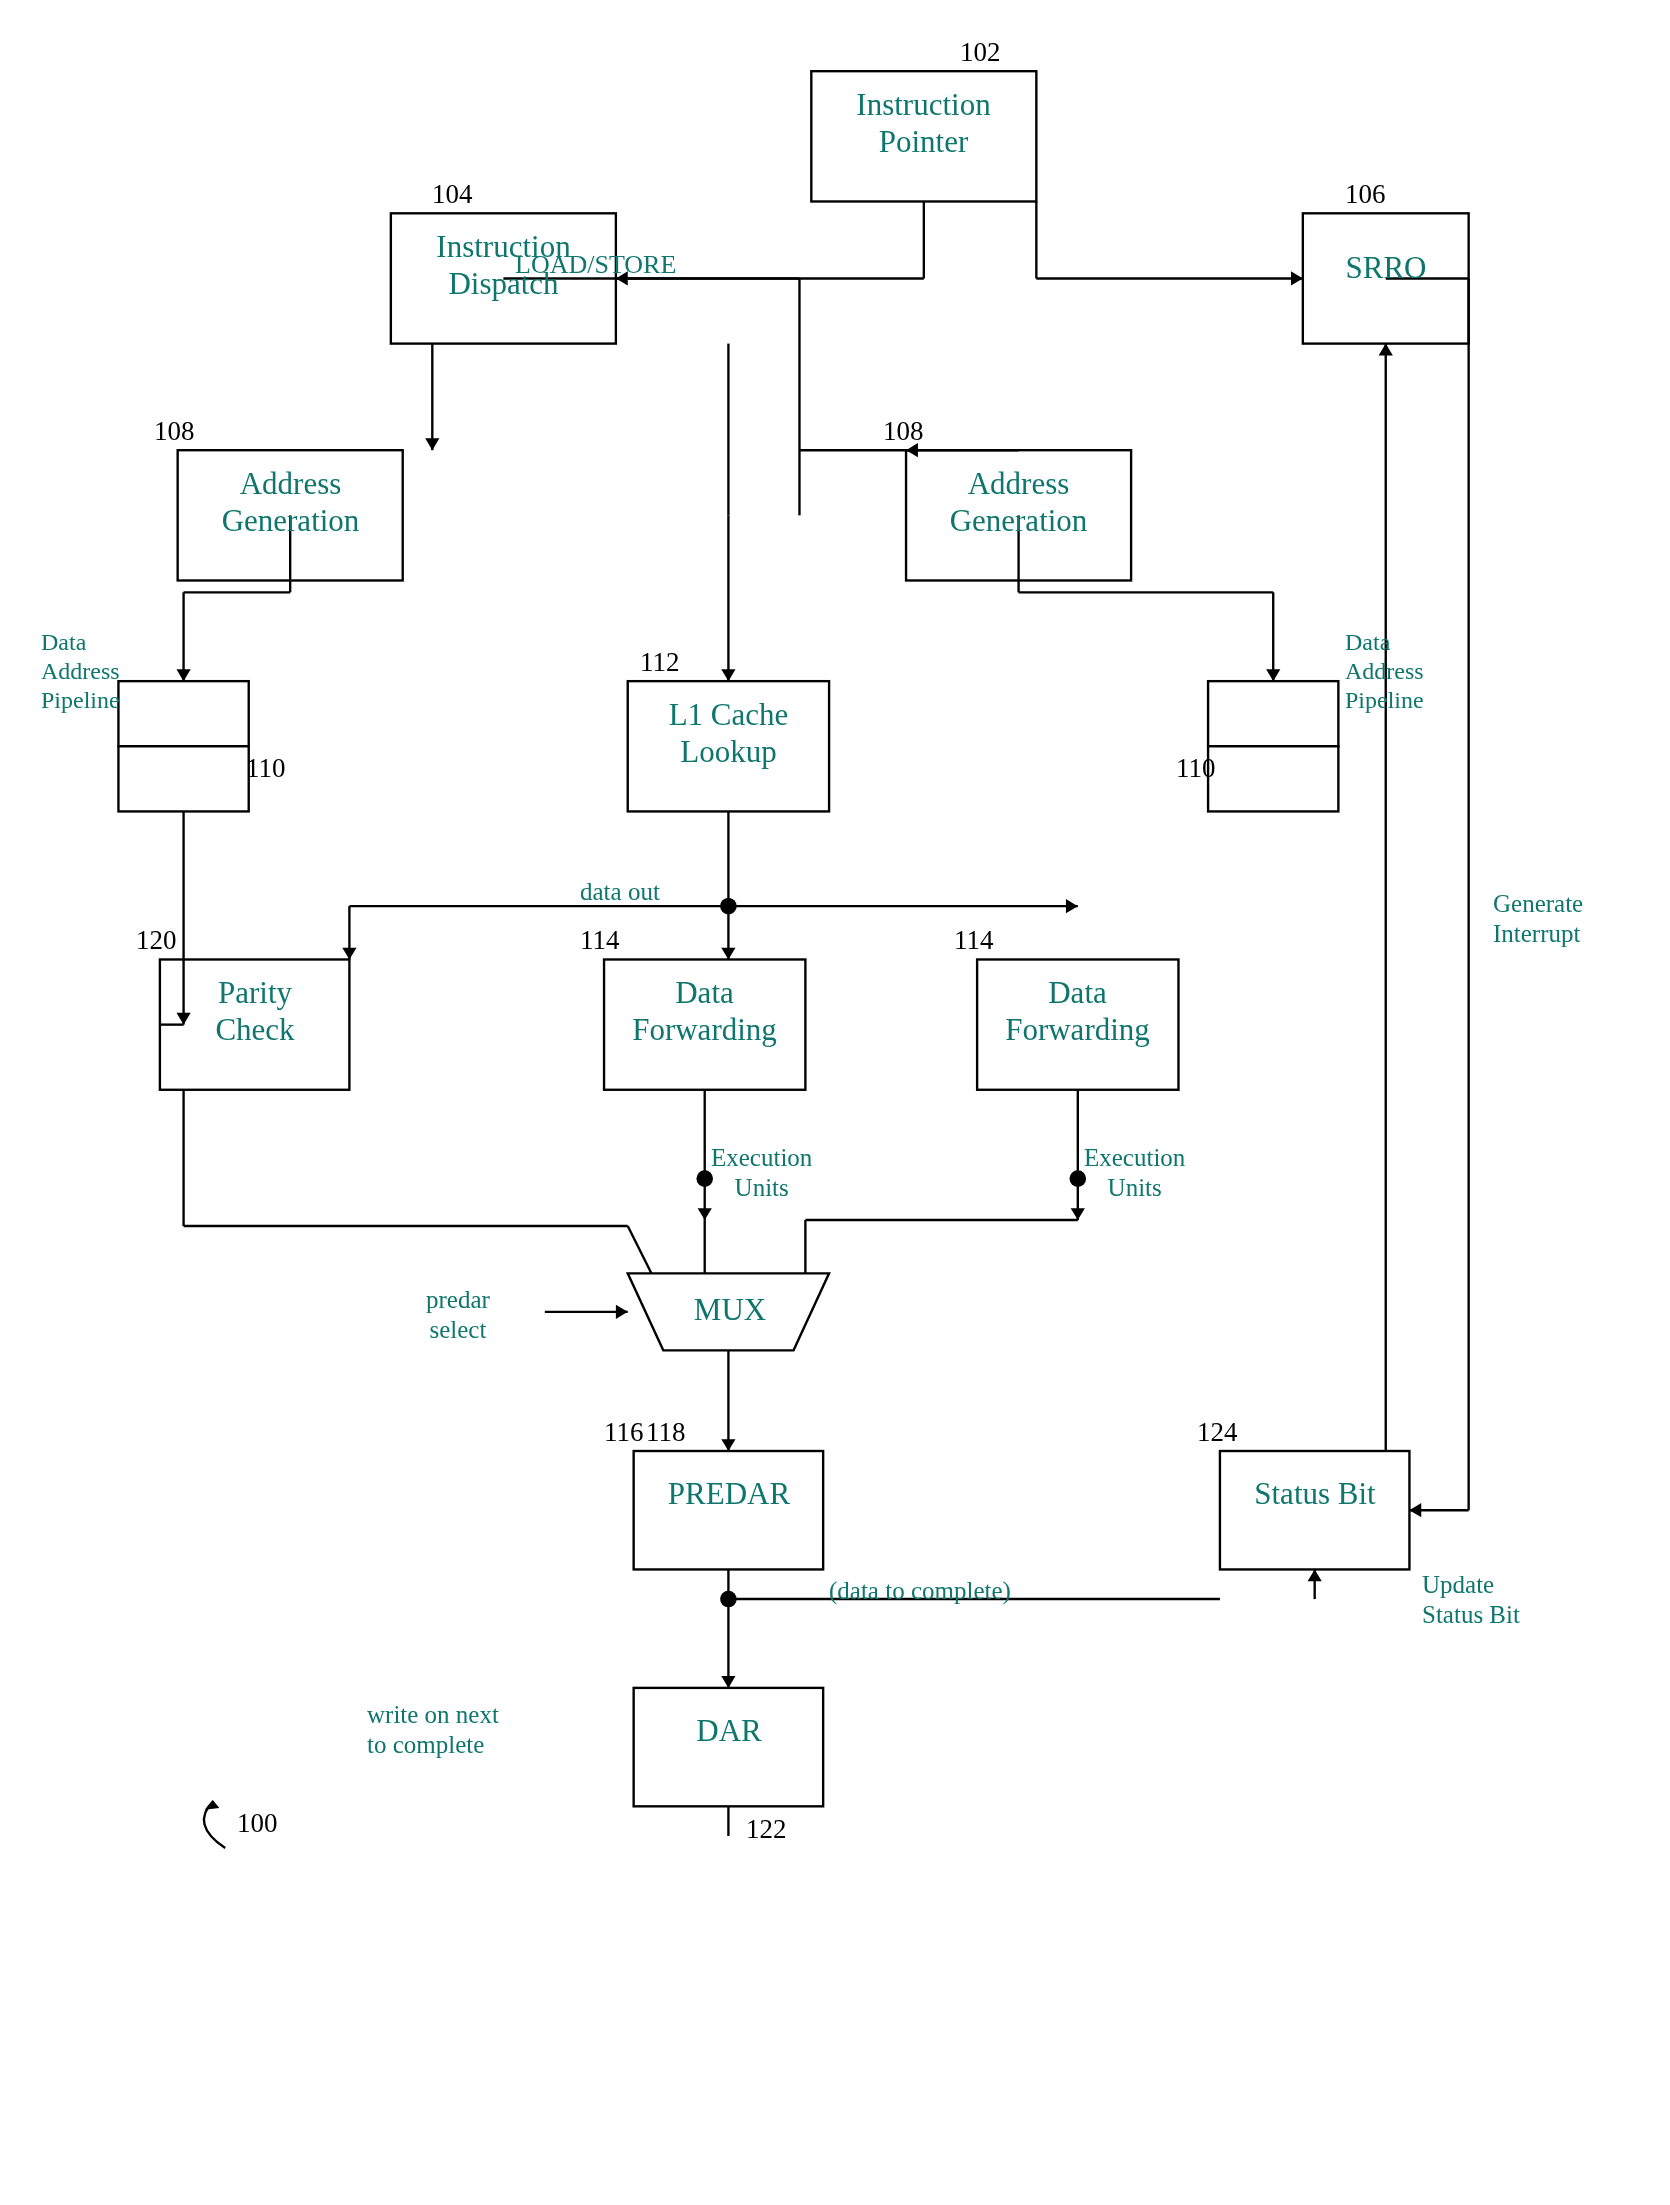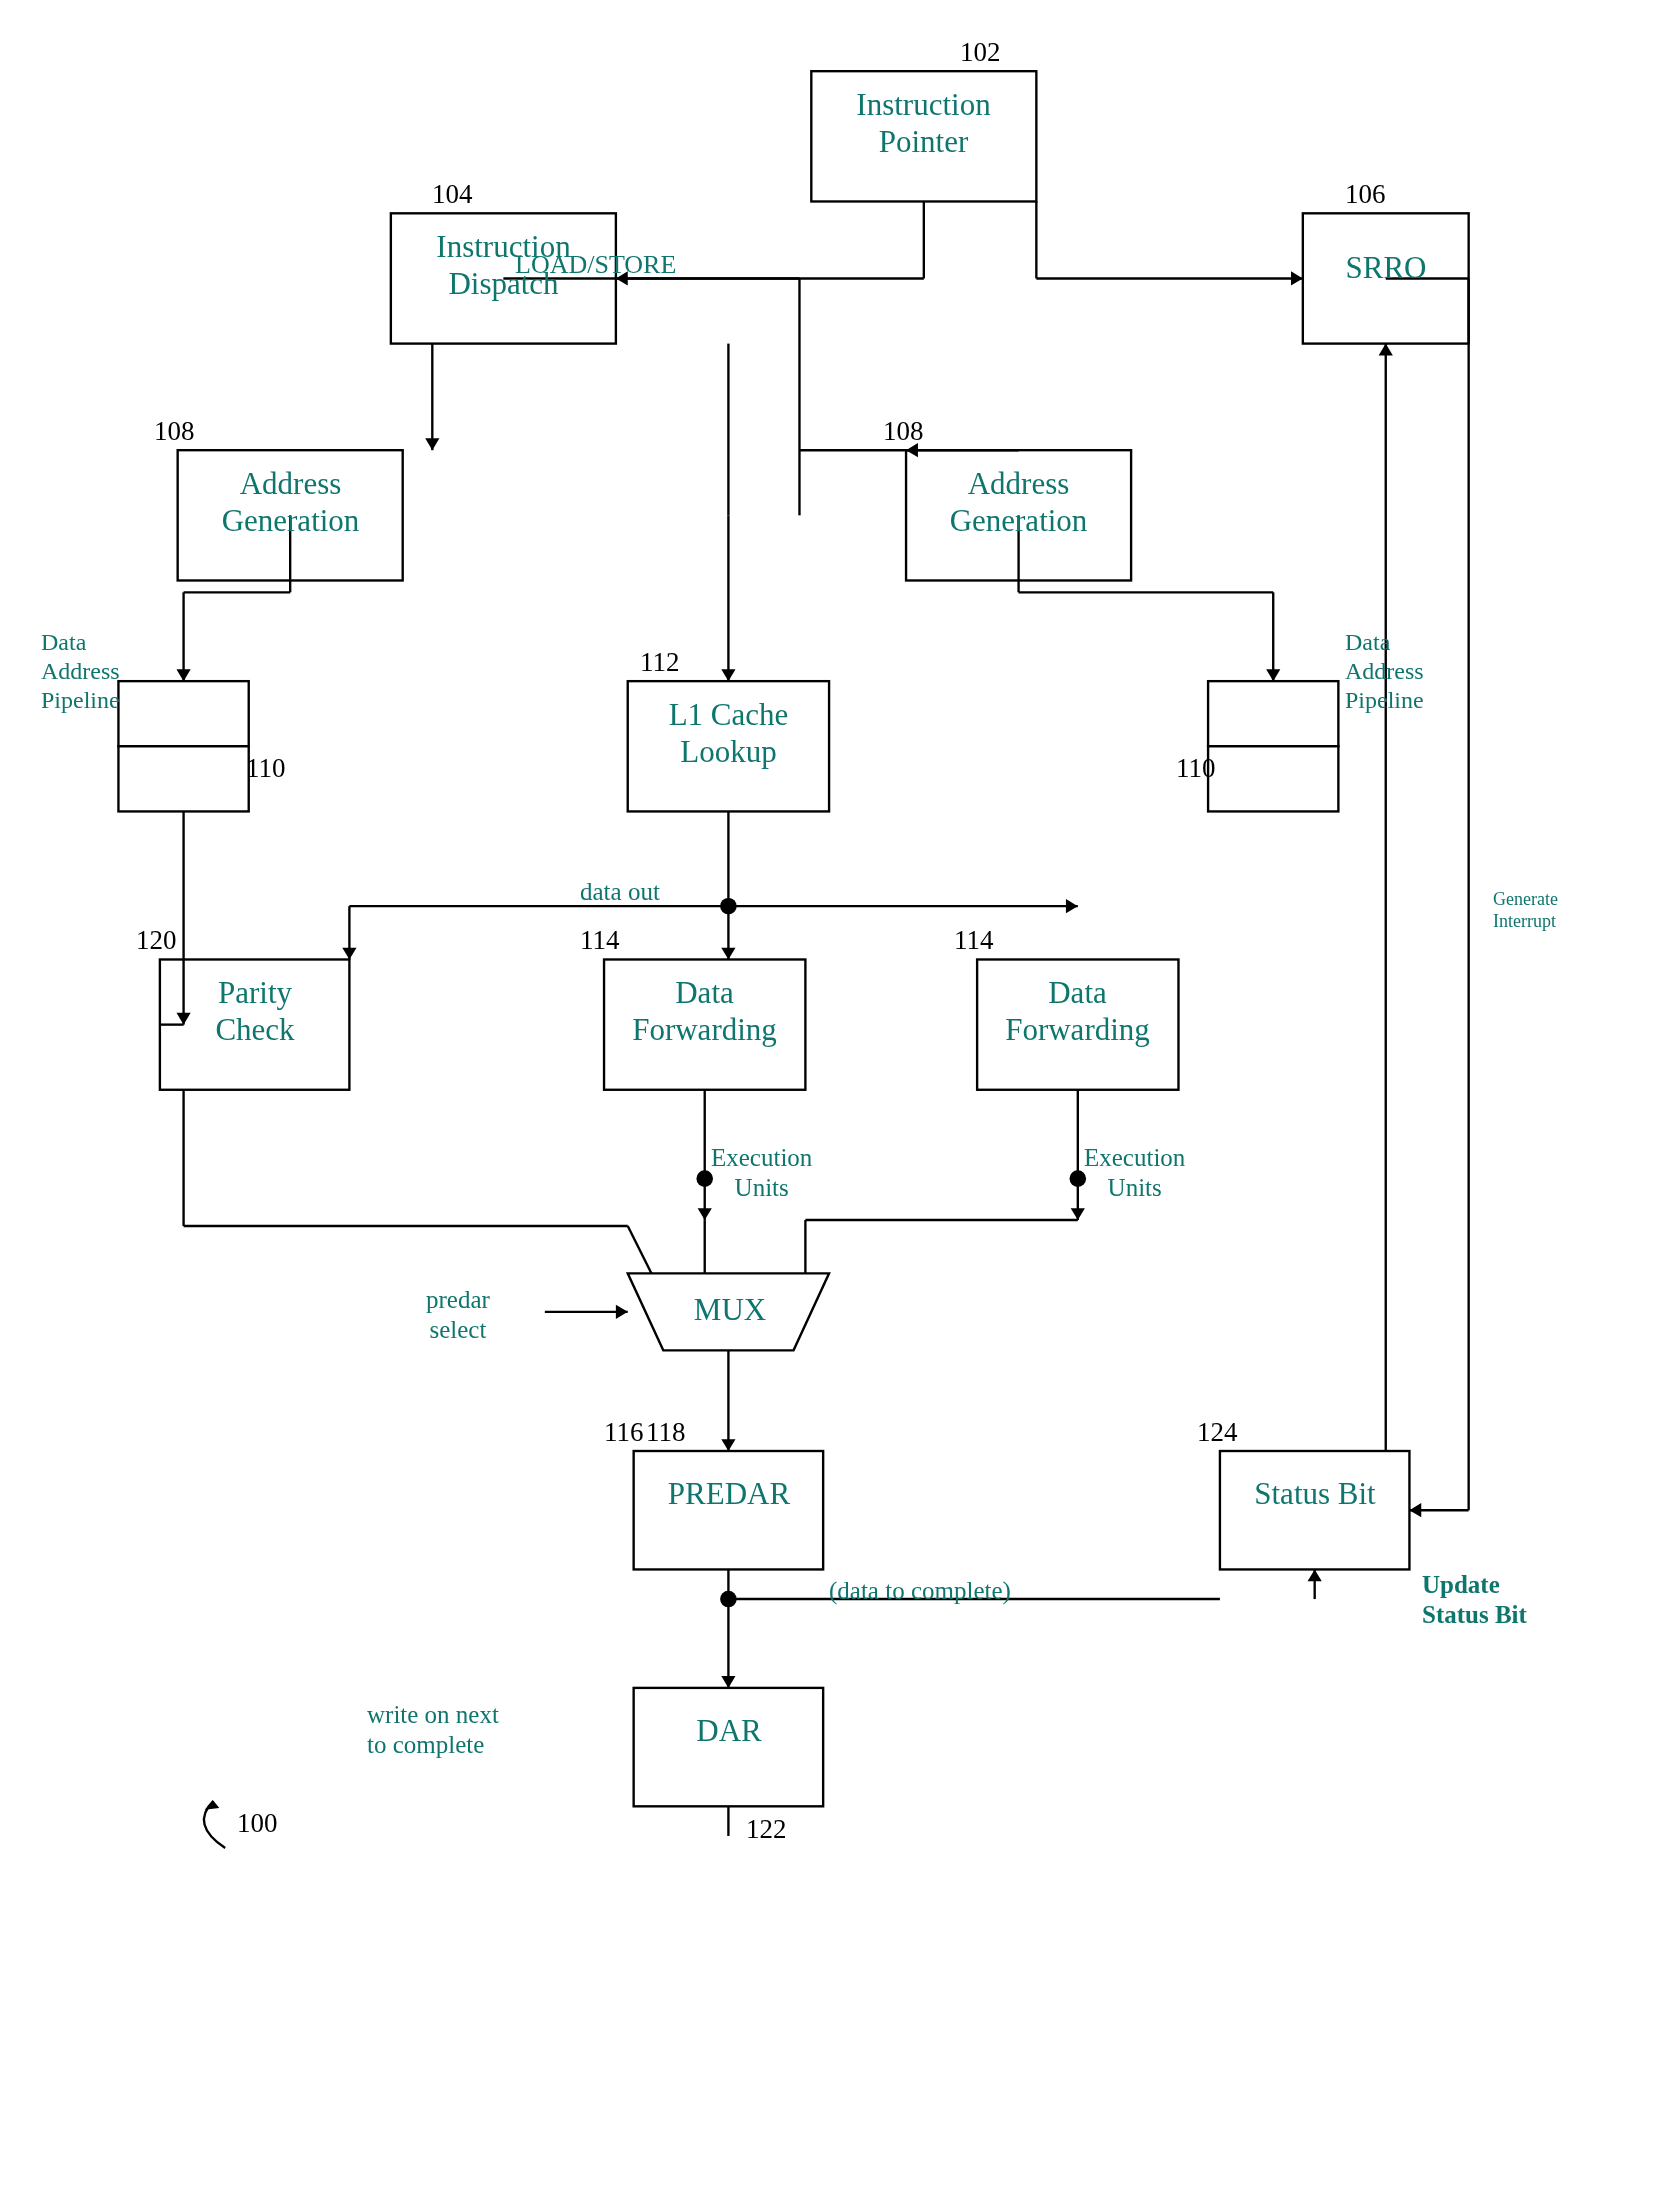--- a/index.html
+++ b/index.html
@@ -247,7 +247,7 @@
 
   <div class="label small-label" style="left:1422px; top:1570px; font-size:25px; text-align:left;font-weight:bold;">Update<br>Status Bit</div>
 
-  <div class="label small-label" style="left:1493px; top:889px; font-size:18px; text-align:left;">Generate<br>Interrupt</div>
+  <div class="label small-label" style="left:1493px; top:889px; font-size:25px; text-align:left;">Generate<br>Interrupt</div>
 
   <div class="label" style="left:637px; top:1712px; width:184px;text-align:center;">DAR</div>
 

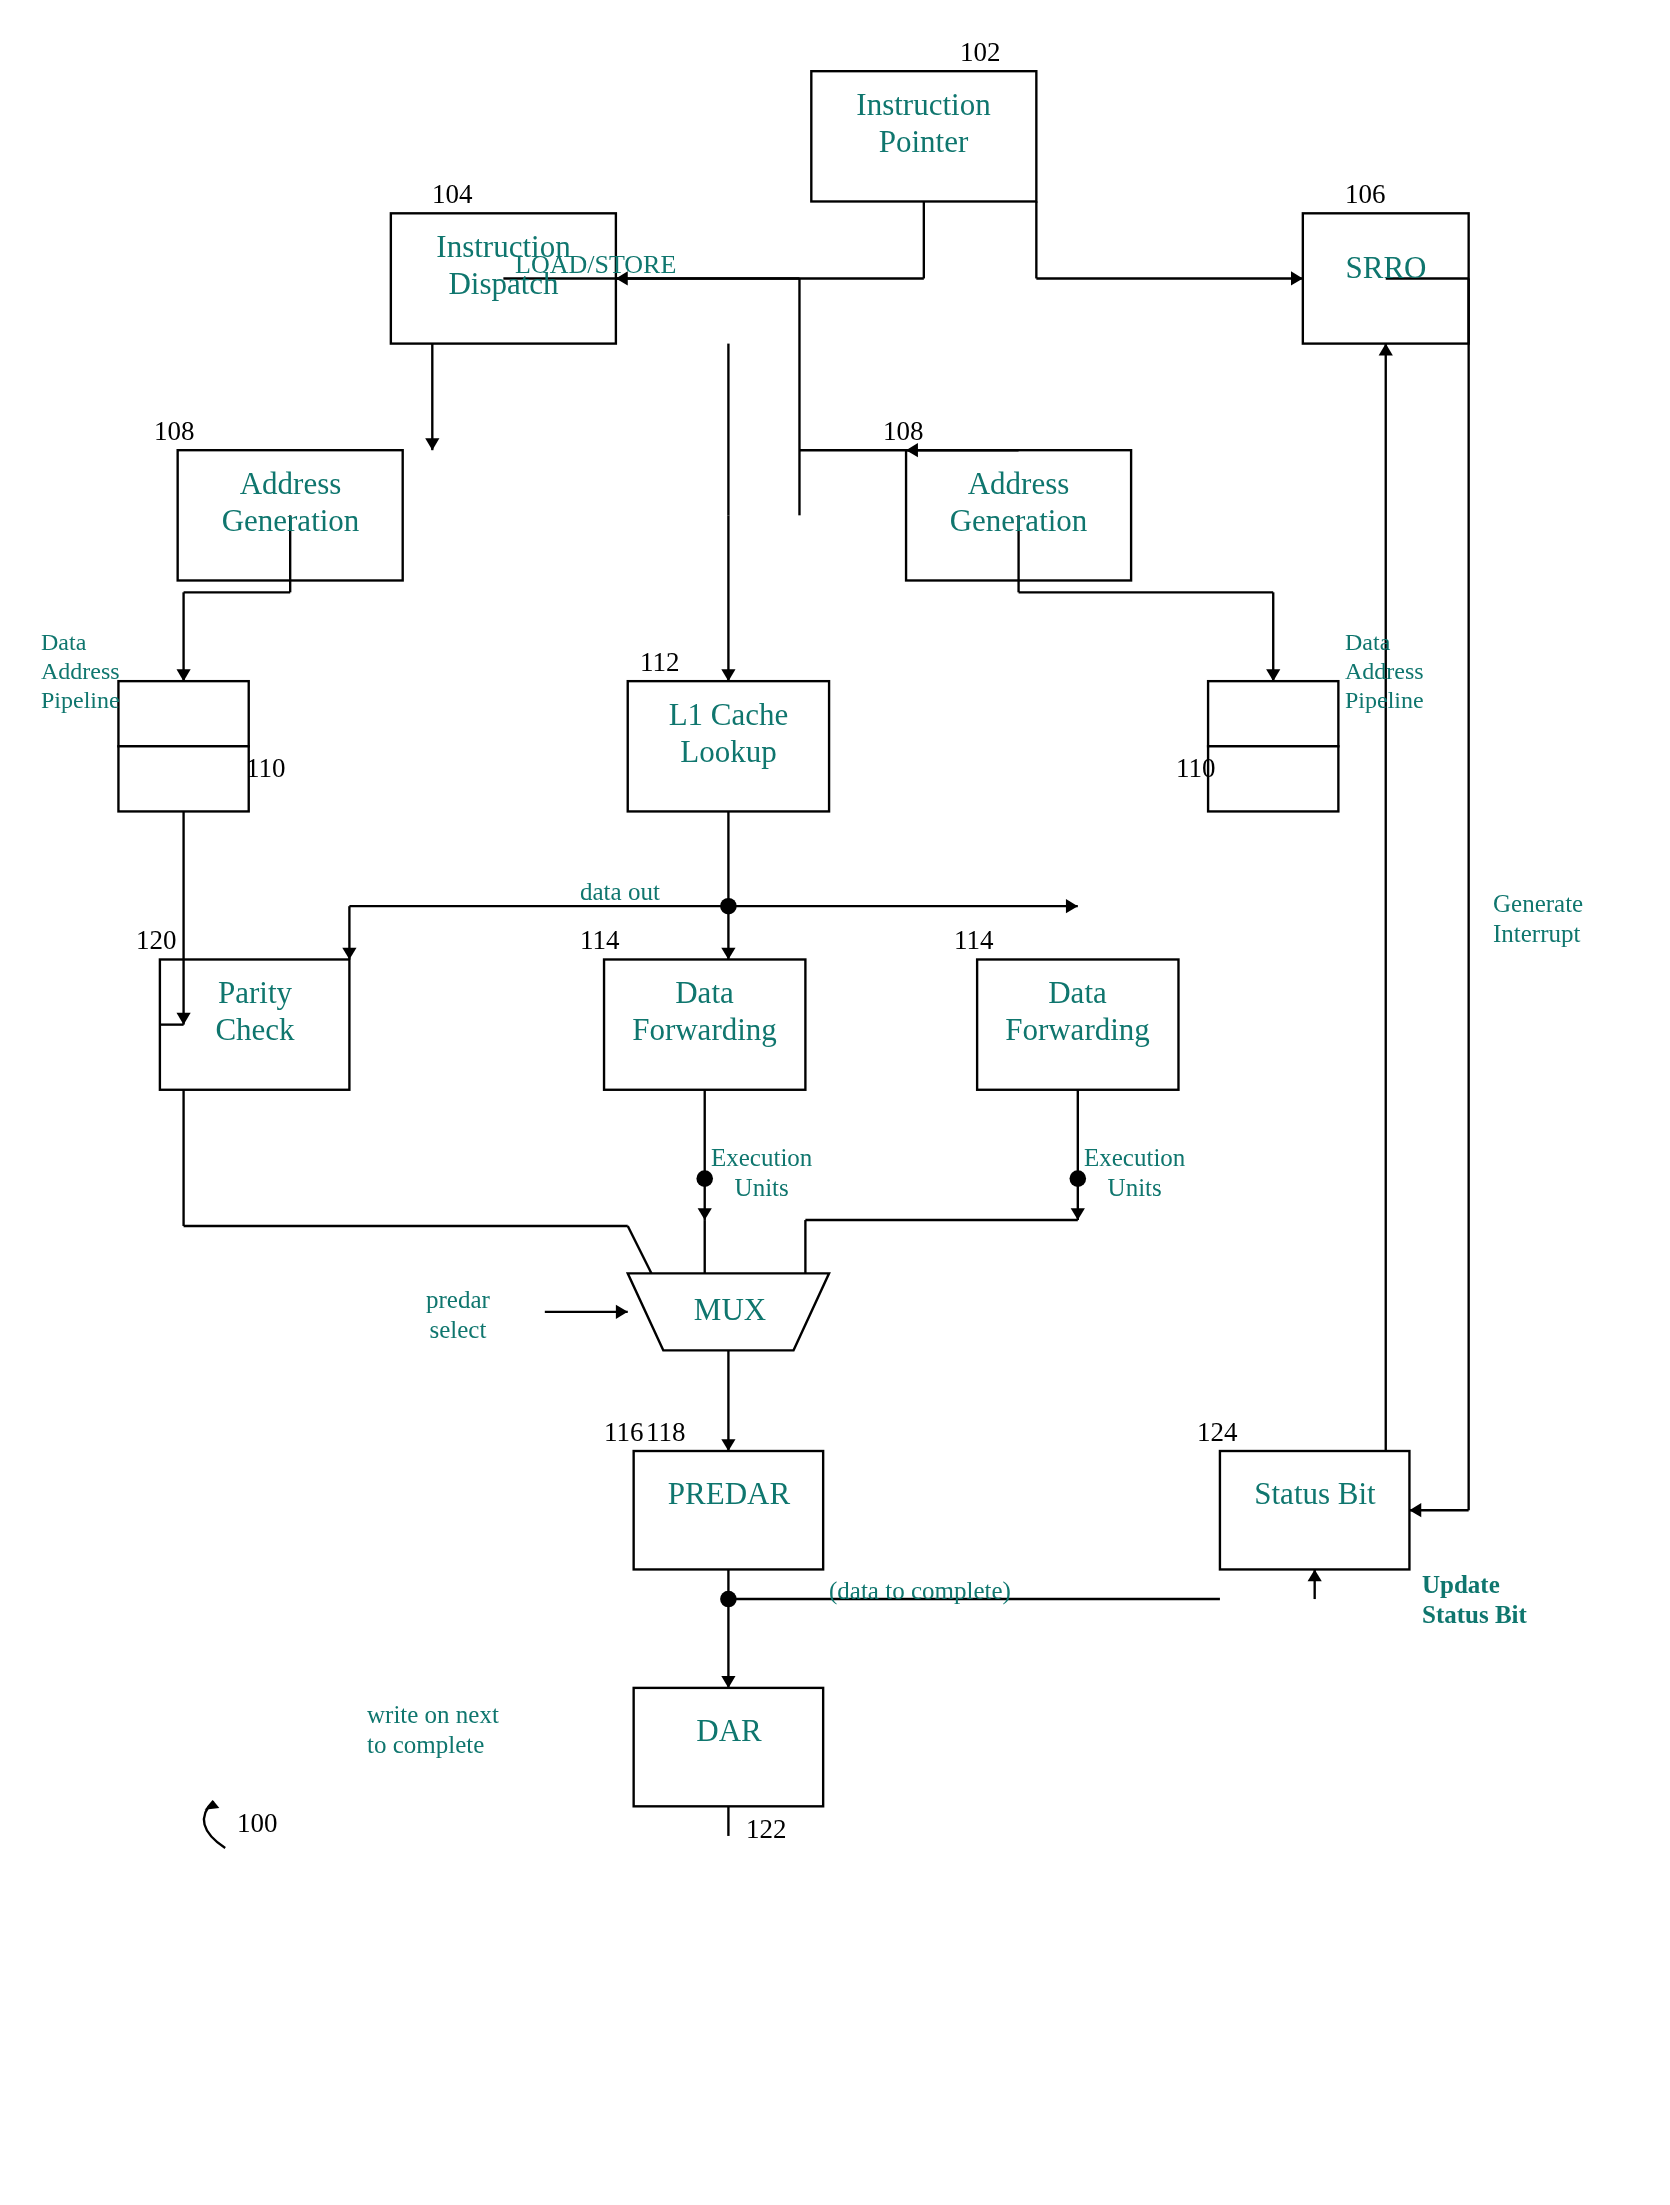--- a/index.html
+++ b/index.html
@@ -245,7 +245,7 @@
 
   <div class="label" style="left:1223px; top:1475px; width:184px;">Status Bit</div>
 
-  <div class="label small-label" style="left:1422px; top:1570px; font-size:25px; text-align:left;font-weight:bold;">Update<br>Status Bit</div>
+  <div class="label small-label" style="left:1422px; top:1570px; font-size:25px; text-align:left;">Update<br>Status Bit</div>
 
   <div class="label small-label" style="left:1493px; top:889px; font-size:25px; text-align:left;">Generate<br>Interrupt</div>
 

